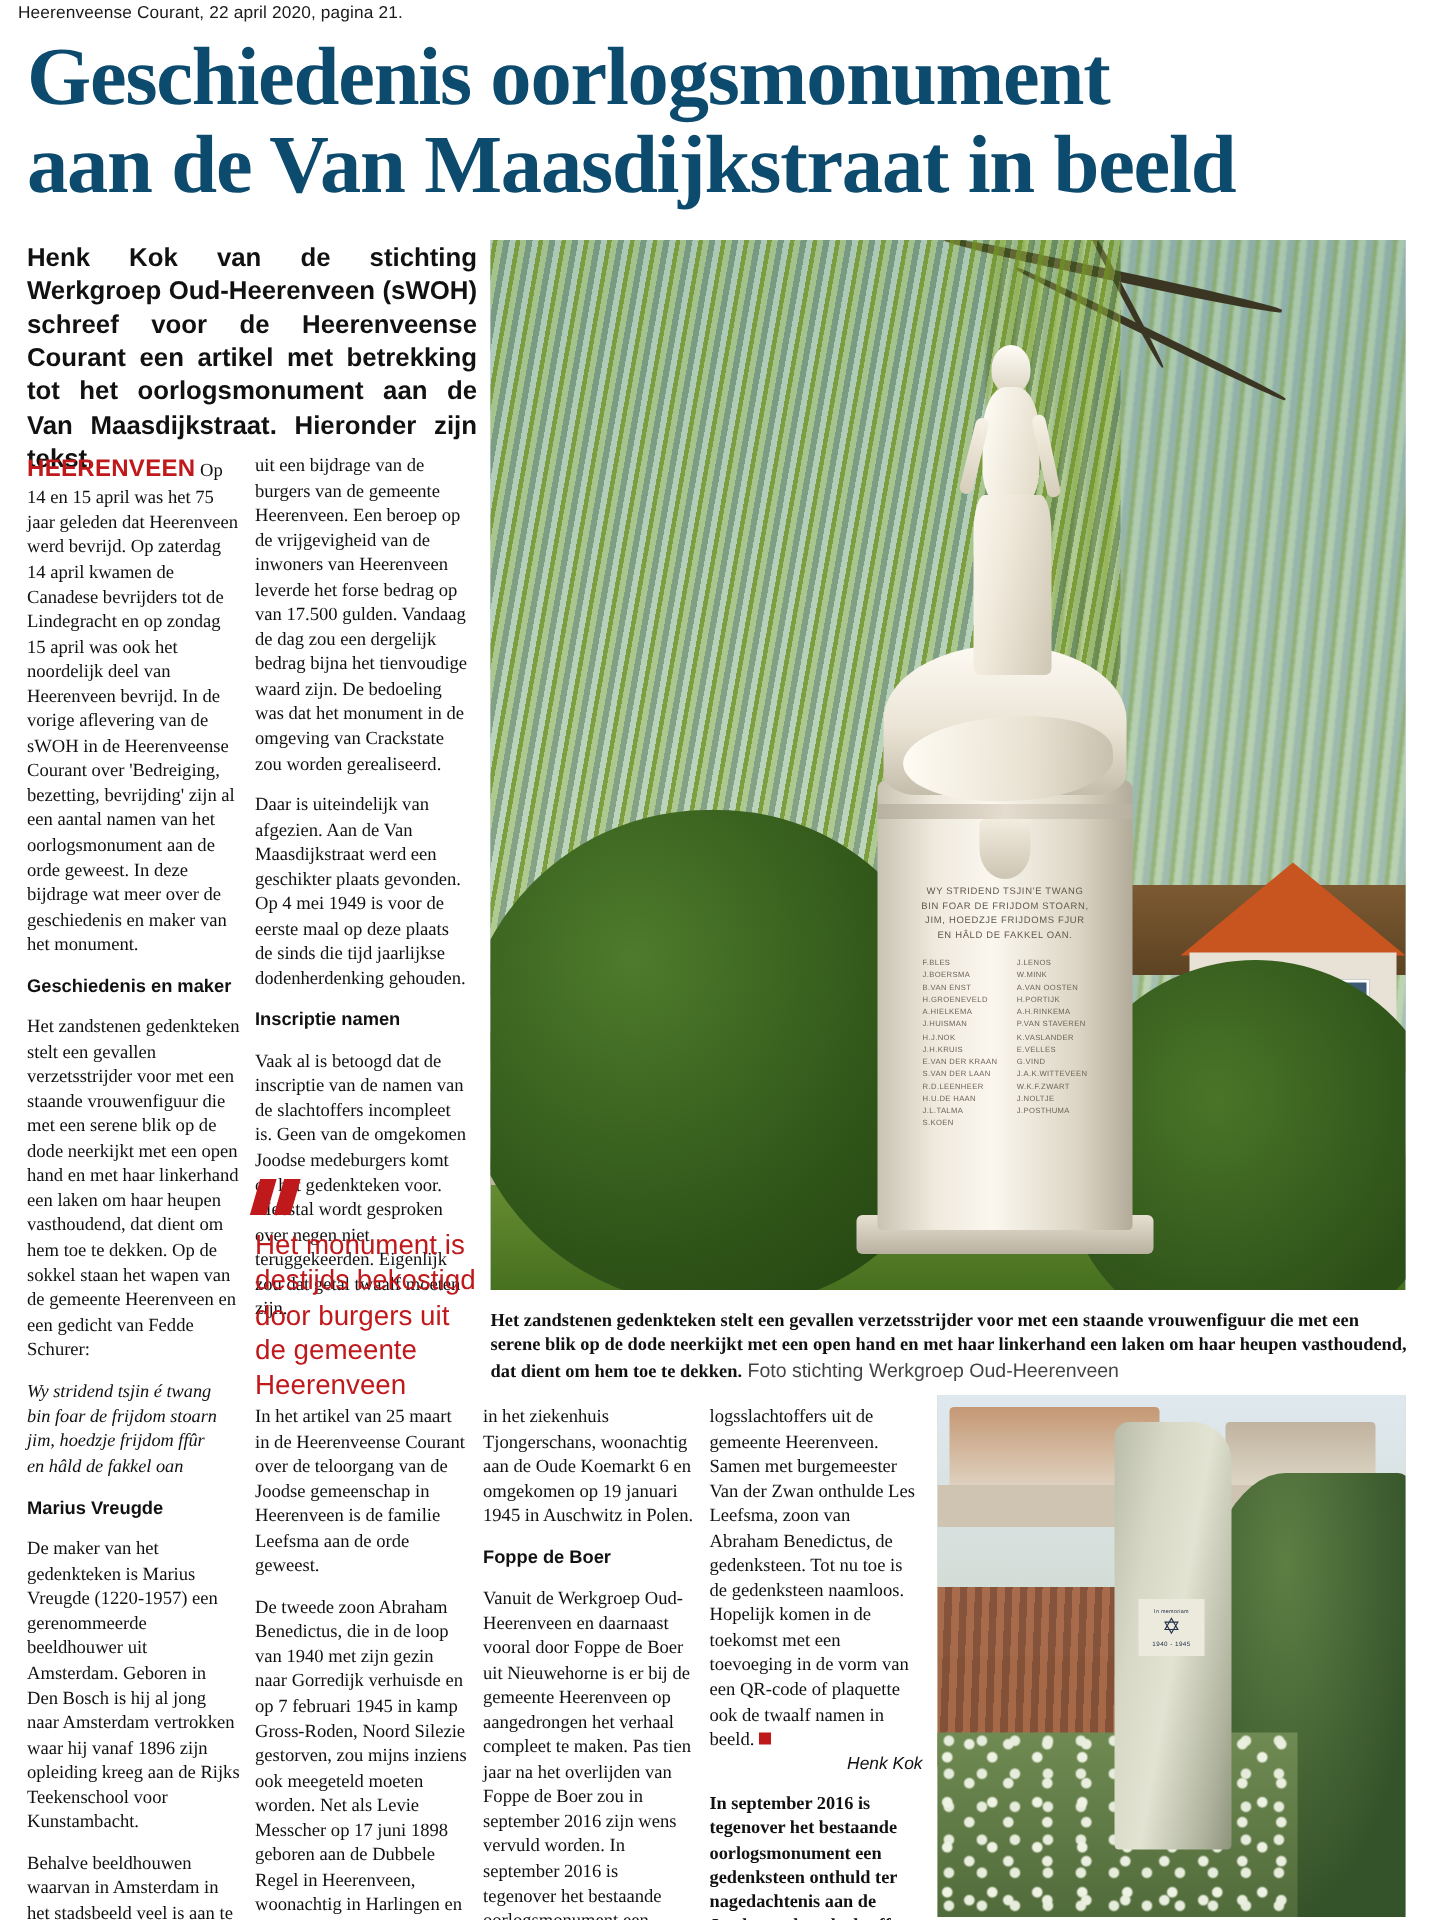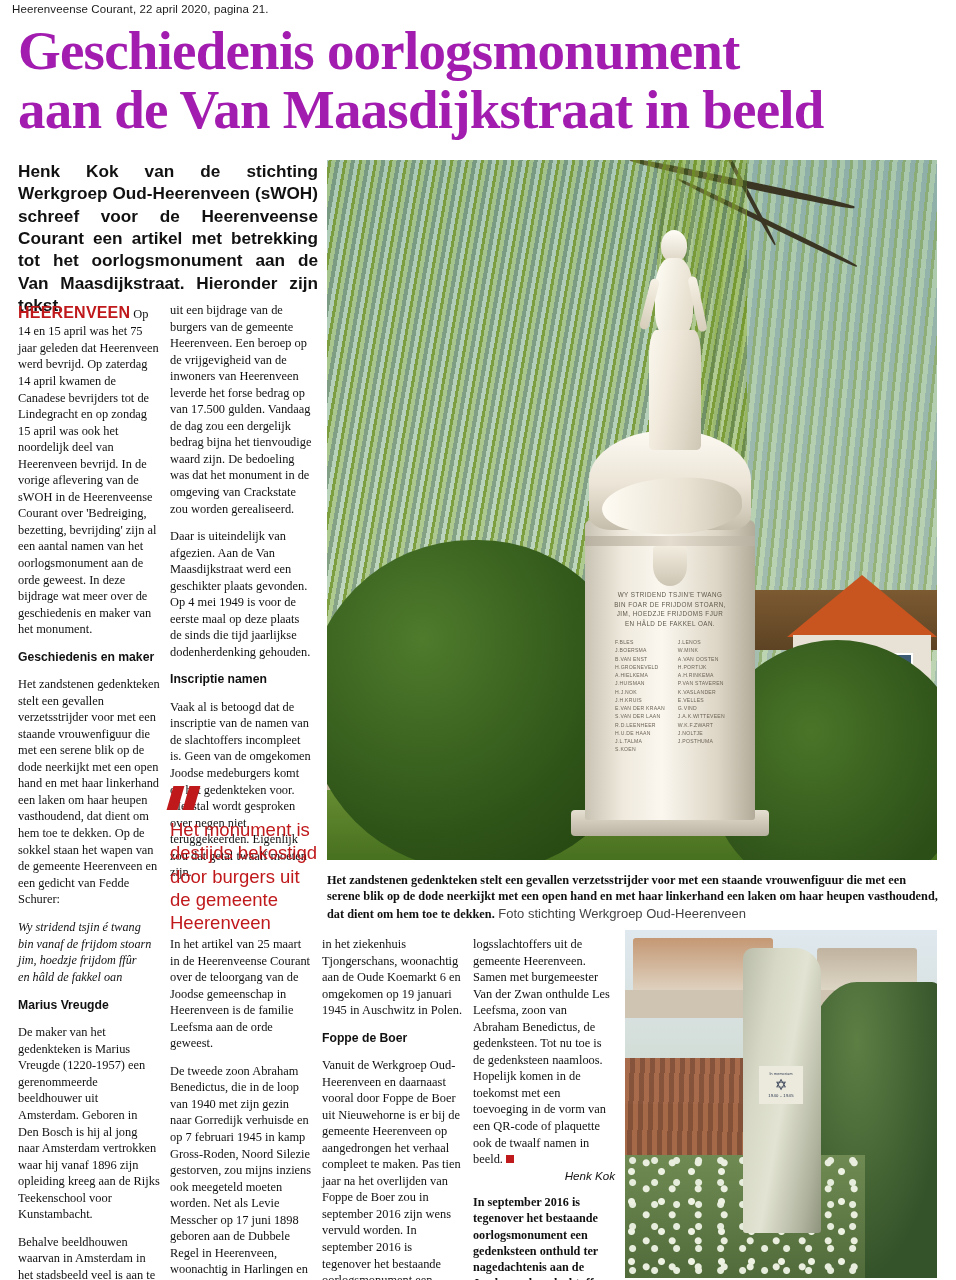--- a/index.html
+++ b/index.html
@@ -12,7 +12,7 @@
 
   .headline{position:absolute;left:18px;top:22px;width:920px;
     font-family:"Liberation Serif",serif;font-weight:bold;font-size:55px;line-height:1.07;
-    letter-spacing:-0.8px;color:#a21caf;}
+    letter-spacing:-0.8px;color:#0c4a6e;}
   .headline .l2{display:block;}
 
   

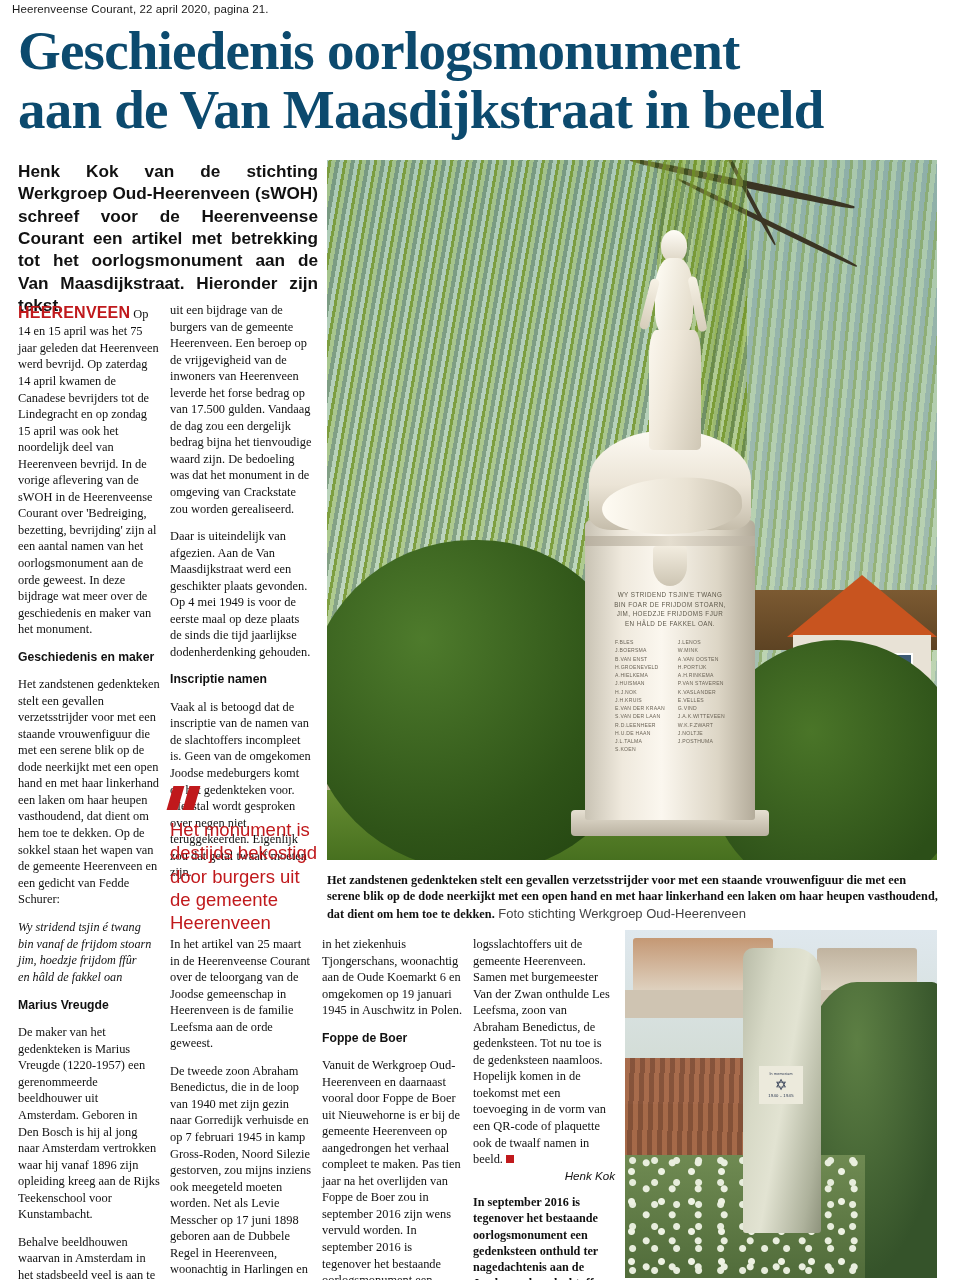--- a/index.html
+++ b/index.html
@@ -167,7 +167,7 @@
     <p class="sub">Geschiedenis en maker</p>
     <p>Het zandstenen gedenkteken stelt een gevallen verzetsstrijder voor met een staande vrouwenfiguur die met een serene blik op de dode neerkijkt met een open hand en met haar linkerhand een laken om haar heupen vasthoudend, dat dient om hem toe te dekken. Op de sokkel staan het wapen van de gemeente Heerenveen en een gedicht van Fedde Schurer:</p>
     <p class="poem" style="white-space:pre-line">Wy stridend tsjin é twang
-bin vanaf de frijdom stoarn
+bin foar de frijdom stoarn
 jim, hoedzje frijdom ffûr
 en hâld de fakkel oan</p>
     <p class="sub">Marius Vreugde</p>

